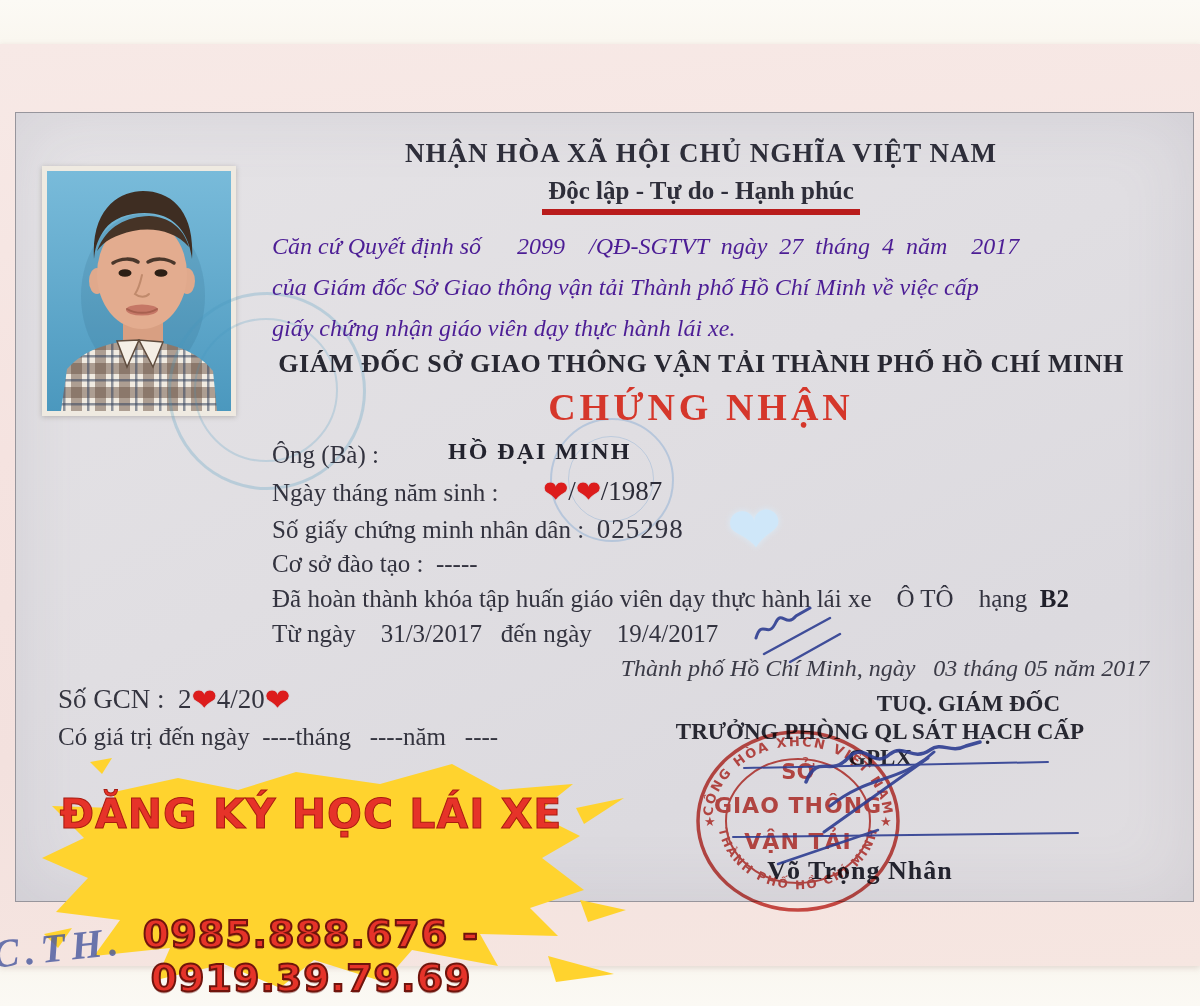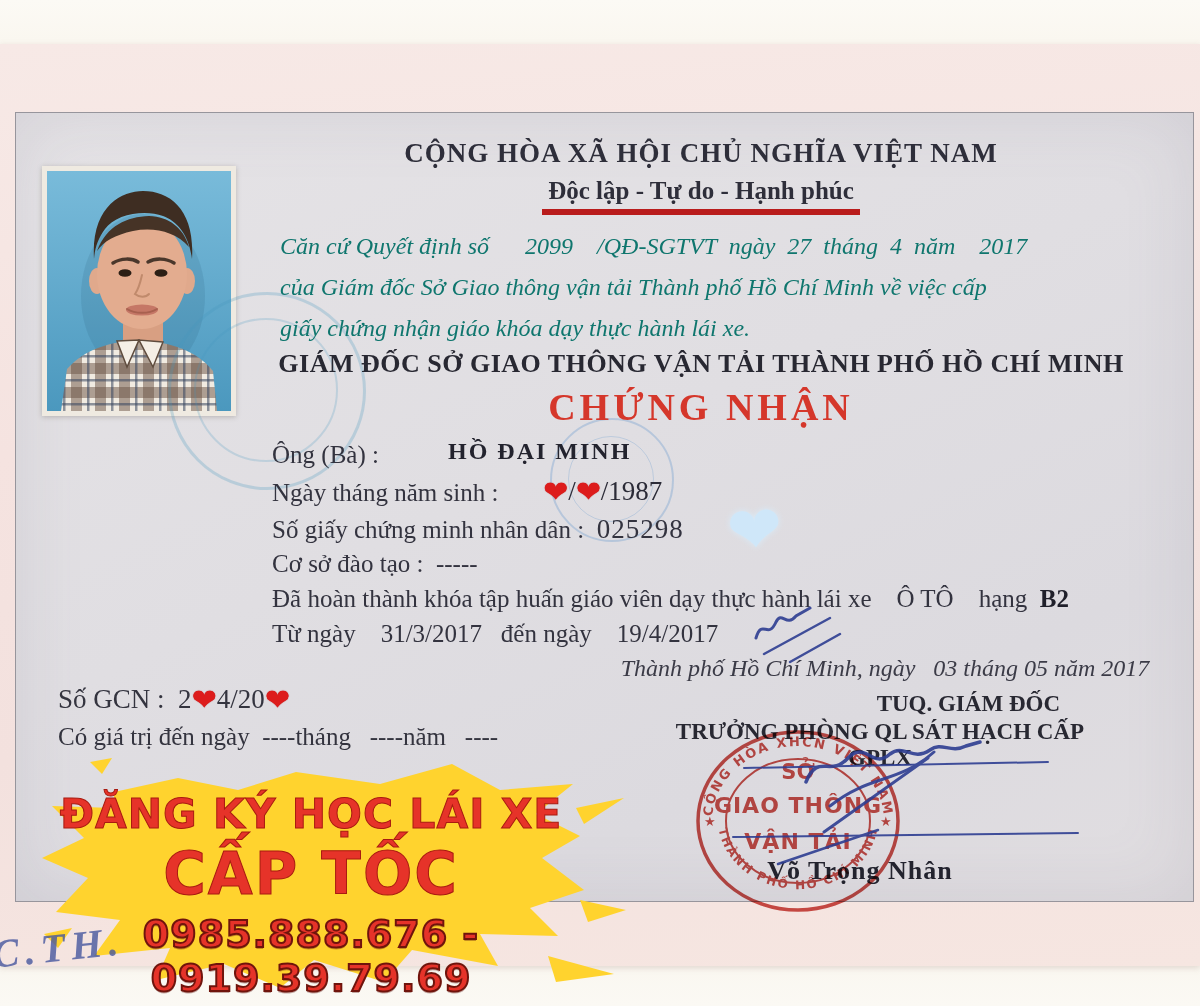--- a/index.html
+++ b/index.html
@@ -117,7 +117,7 @@
 <div class="abs wm wm1a"></div>
 <div class="abs wm wm1b"></div>
 
-<div class="abs center-wide t-national">CỘNG HÒA XÃ HỘI CHỦ NGHĨA VIỆT NAM</div>
+<div class="abs center-wide t-national">NHẬN HÒA XÃ HỘI CHỦ NGHĨA VIỆT NAM</div>
 <div class="abs center-wide t-motto"><span class="u">Độc lập - Tự do - Hạnh phúc</span></div>
 
 <div class="abs para p1 pre">Căn cứ Quyết định số      2099    /QĐ-SGTVT  ngày  27  tháng  4  năm    2017</div>

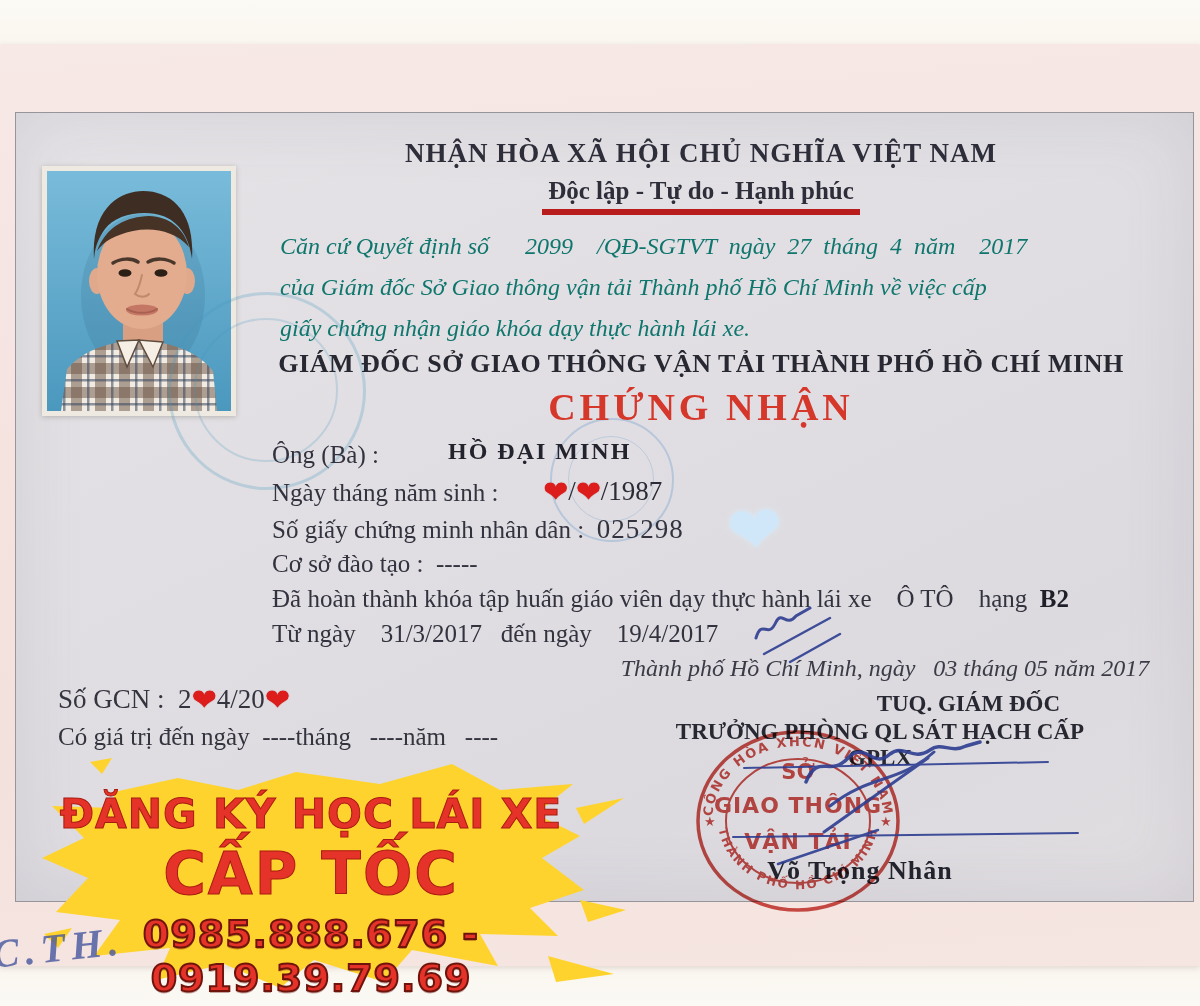--- a/index.html
+++ b/index.html
@@ -32,7 +32,7 @@
   .t-national{top:138px;font-size:27px;font-weight:bold;letter-spacing:1px;color:#2e2e3a;}
   .t-motto{top:177px;font-size:25px;font-weight:bold;color:#2e2e3a;}
   .t-motto .u{display:inline-block;border-bottom:6px solid #b91c1c;padding:0 6px 4px 6px;}
-  .para{left:272px;font-size:24px;font-style:italic;color:#0f766e;margin-left:8px;}
+  .para{left:272px;font-size:24px;font-style:italic;color:#4c1d95;}
   .p1{top:233px;} .p2{top:274px;} .p3{top:315px;}
   .t-issuer{top:349px;font-size:26px;font-weight:bold;letter-spacing:.5px;color:#282832;}
   .t-title{top:385px;font-size:38px;font-weight:bold;letter-spacing:4px;color:#d5372b;}

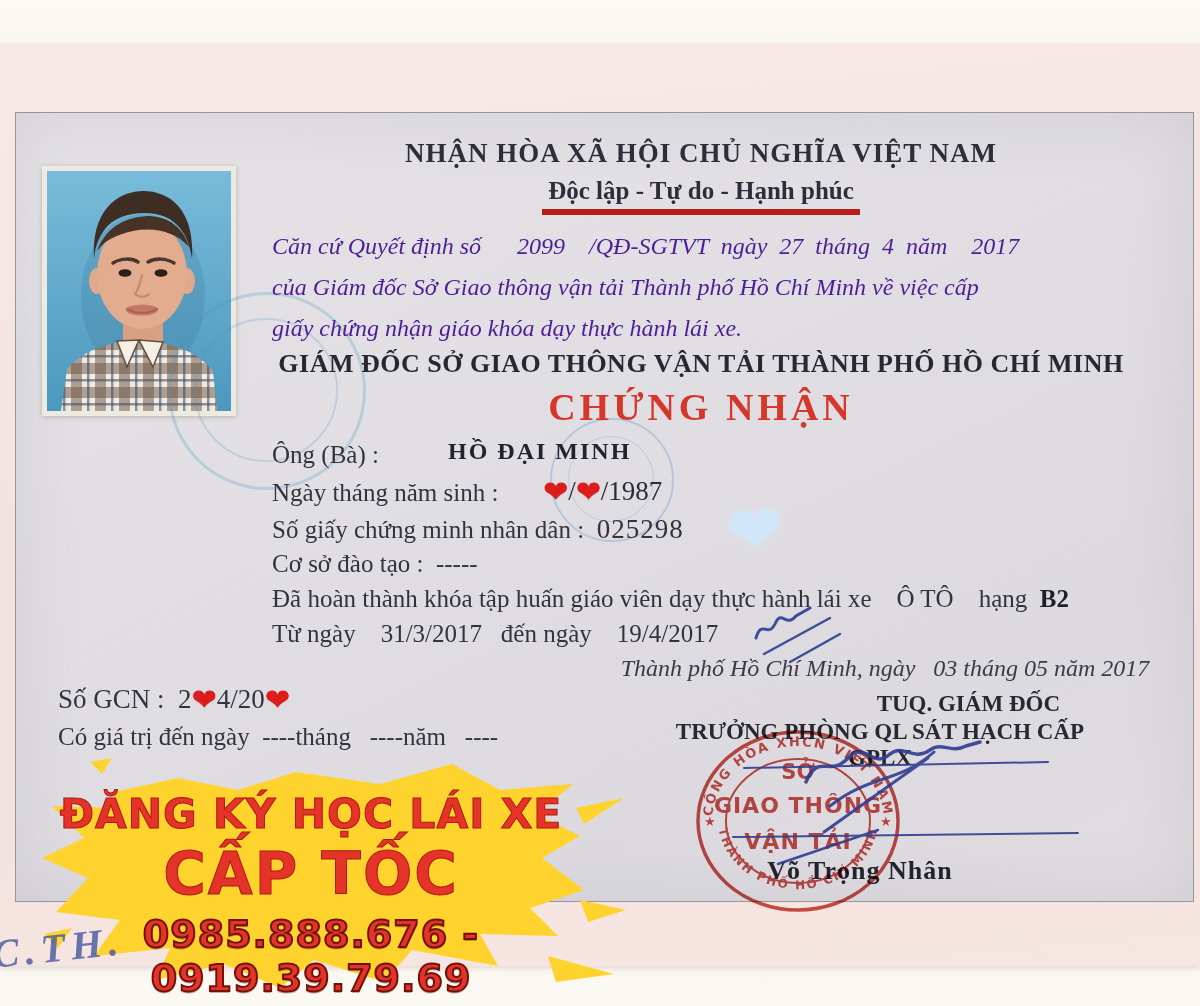--- a/index.html
+++ b/index.html
@@ -122,7 +122,7 @@
 
 <div class="abs para p1 pre">Căn cứ Quyết định số      2099    /QĐ-SGTVT  ngày  27  tháng  4  năm    2017</div>
 <div class="abs para p2 pre">của Giám đốc Sở Giao thông vận tải Thành phố Hồ Chí Minh về việc cấp</div>
-<div class="abs para p3 pre">giấy chứng nhận giáo khóa dạy thực hành lái xe.</div>
+<div class="abs para p3 pre">giấy chứng nhận giáo viên dạy thực hành lái xe.</div>
 
 <div class="abs center-wide t-issuer">GIÁM ĐỐC SỞ GIAO THÔNG VẬN TẢI THÀNH PHỐ HỒ CHÍ MINH</div>
 <div class="abs center-wide t-title">CHỨNG NHẬN</div>

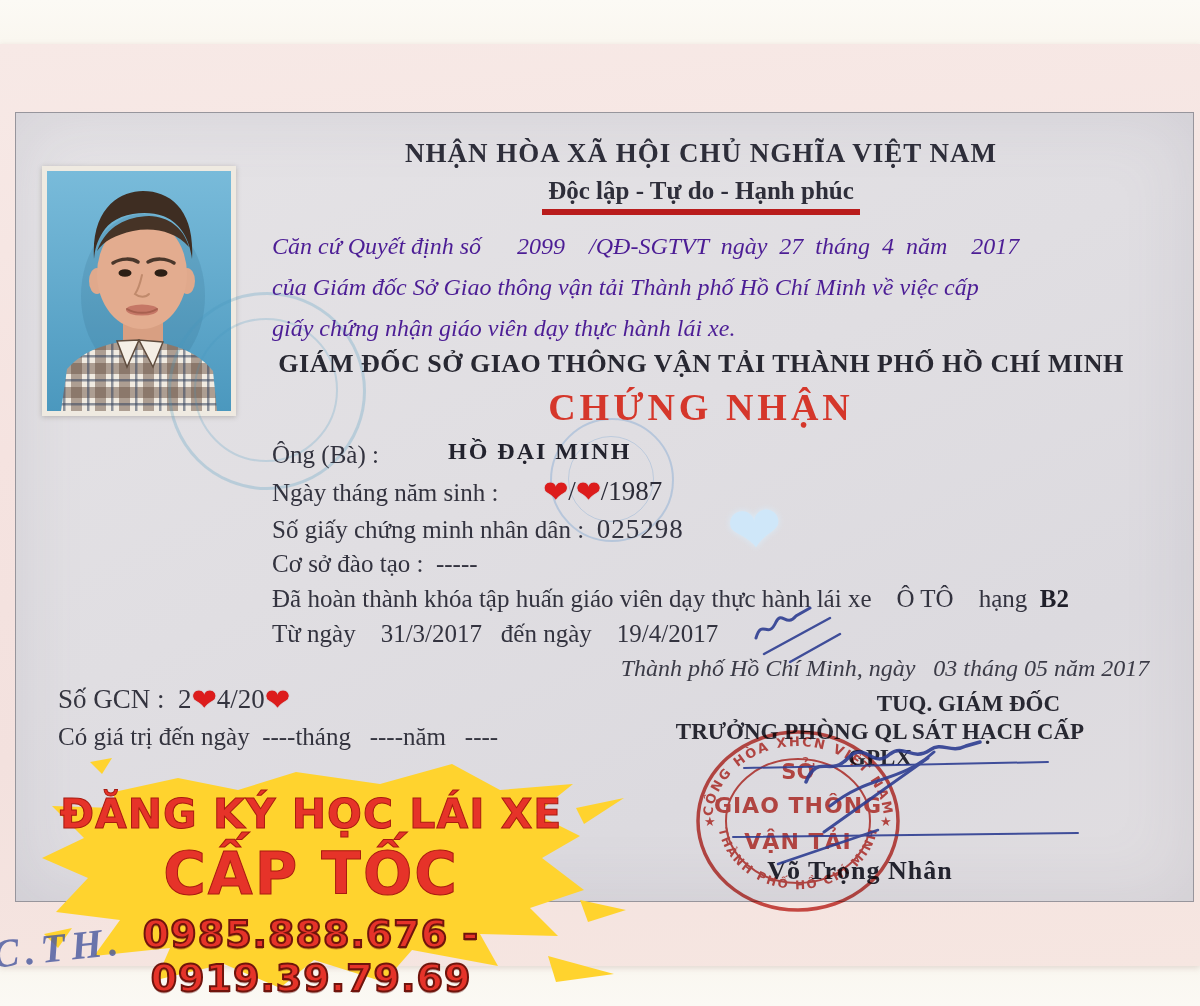--- a/index.html
+++ b/index.html
@@ -199,7 +199,6 @@
     <path fill="#ffd32e" d="M520,206 L586,224 L528,232 Z"></path>
   </svg>
   <div class="bline b1">ĐĂNG KÝ HỌC LÁI XE</div>
-  <div class="bline b2">CẤP TỐC</div>
   <div class="bline b3">0985.888.676 - 0919.39.79.69</div>
 </div>
 

